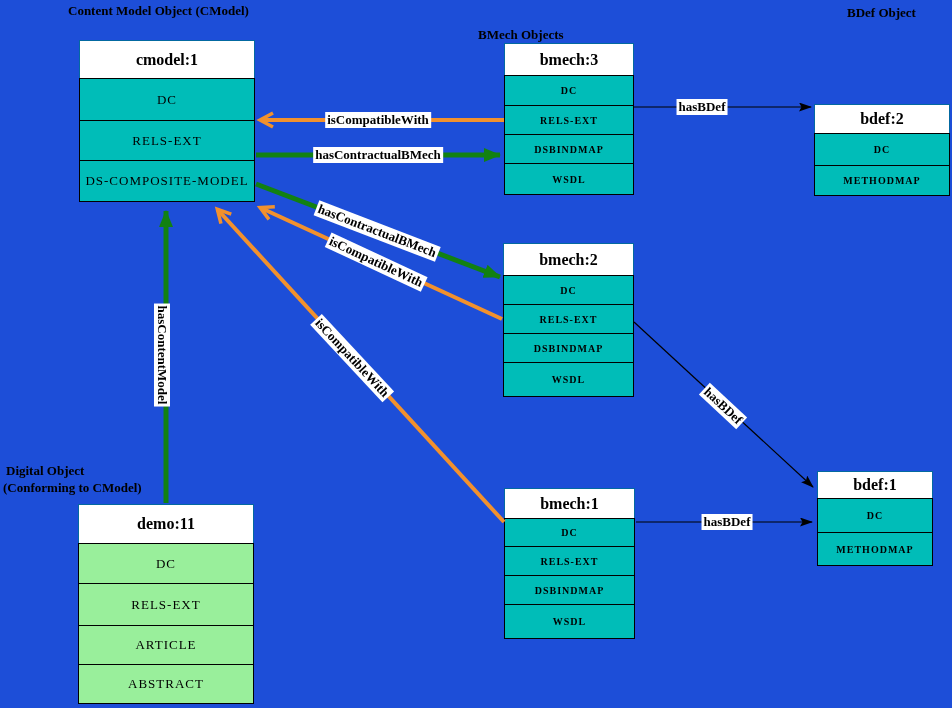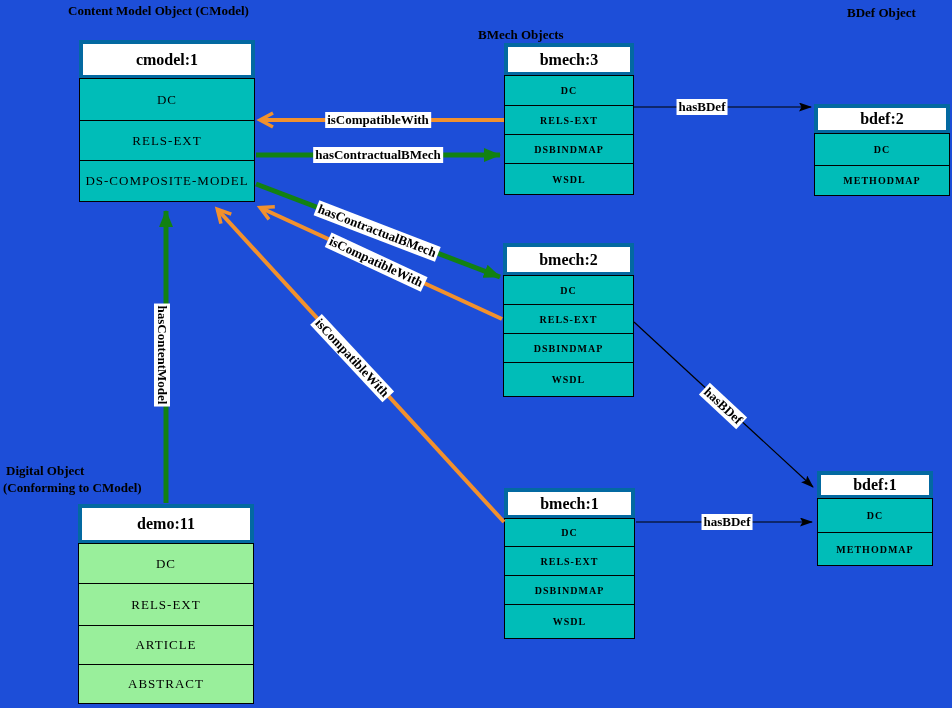--- a/index.html
+++ b/index.html
@@ -12,7 +12,7 @@
   }
   .obj-box { position:absolute; z-index:1; }
   .obj-title {
-    box-sizing:border-box; border:4px solid #0369a1; background:#fff;
+    box-sizing:border-box; border:1px solid #0369a1; background:#fff;
     display:flex; align-items:center; justify-content:center;
     font-weight:bold; font-size:16px;
   }

